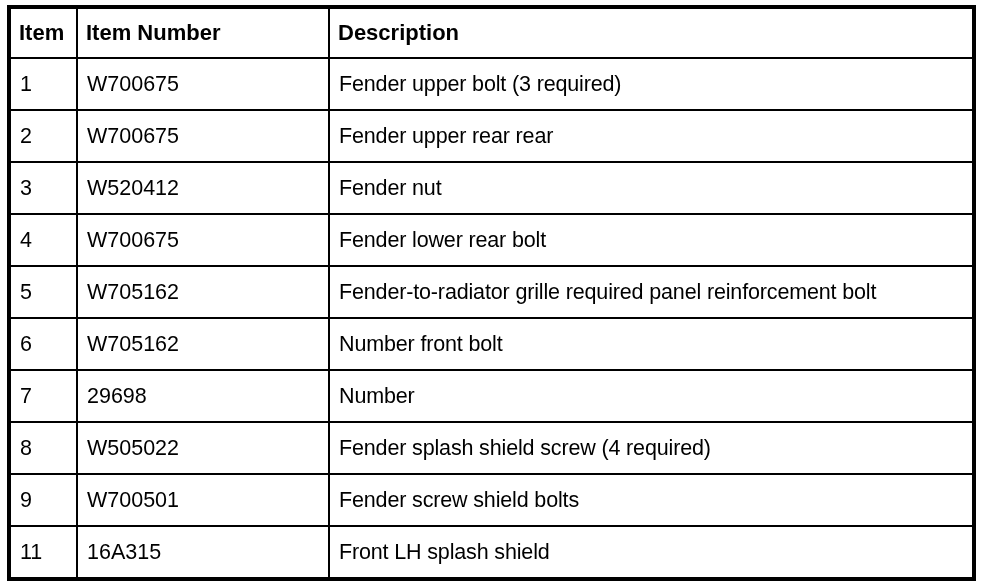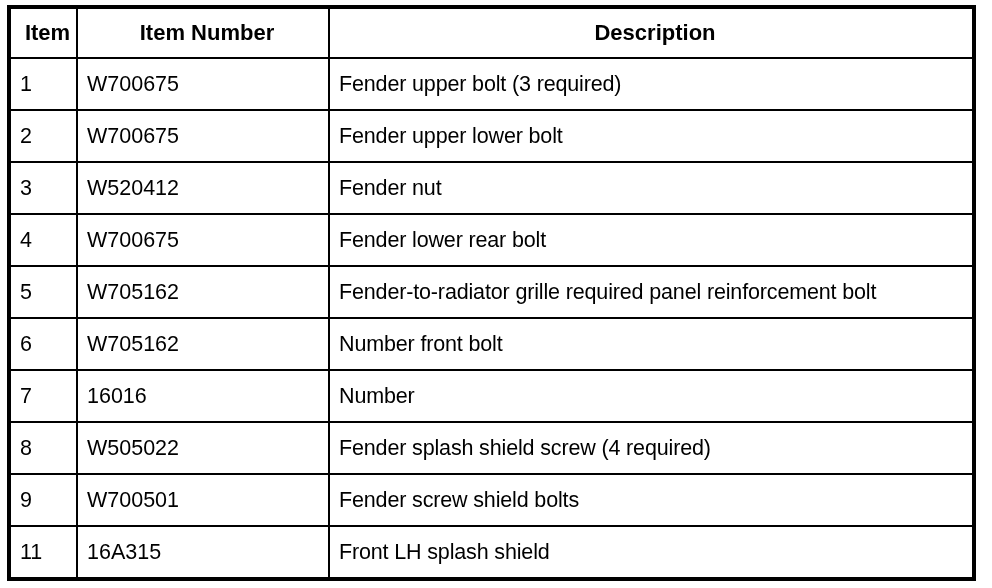--- a/index.html
+++ b/index.html
@@ -76,7 +76,7 @@
   table.parts-table thead th {
     font-weight: bold;
     font-size: 22px;
-    text-align: center;
+    text-align: left;
     padding-left: 8px;
     height: 48px;
   }

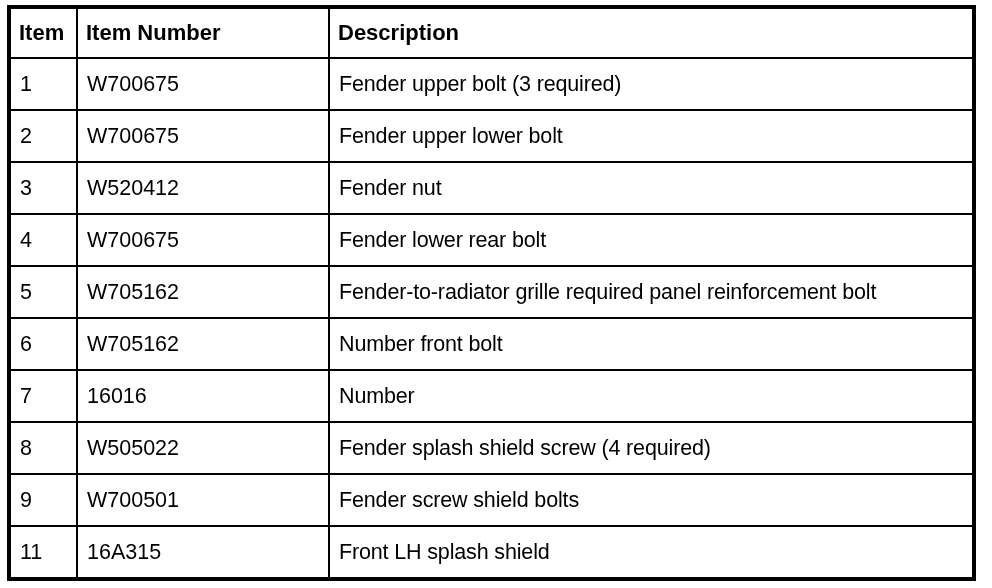--- a/index.html
+++ b/index.html
@@ -122,7 +122,7 @@
         <tr>
           <td class="cell-item">2</td>
           <td class="cell-part">W700675</td>
-          <td class="cell-desc">Fender upper lower bolt</td>
+          <td class="cell-desc">Fender upper rear rear</td>
         </tr>
 
         <tr>

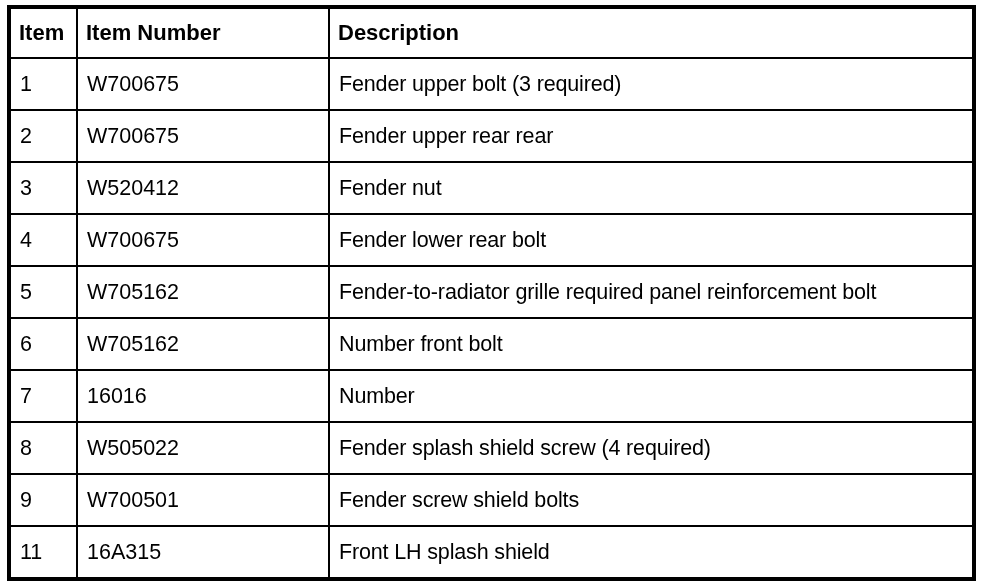--- a/index.html
+++ b/index.html
@@ -151,7 +151,7 @@
 
         <tr>
           <td class="cell-item">7</td>
-          <td class="cell-part">16016</td>
+          <td class="cell-part">29698</td>
           <td class="cell-desc">Number</td>
         </tr>
 

